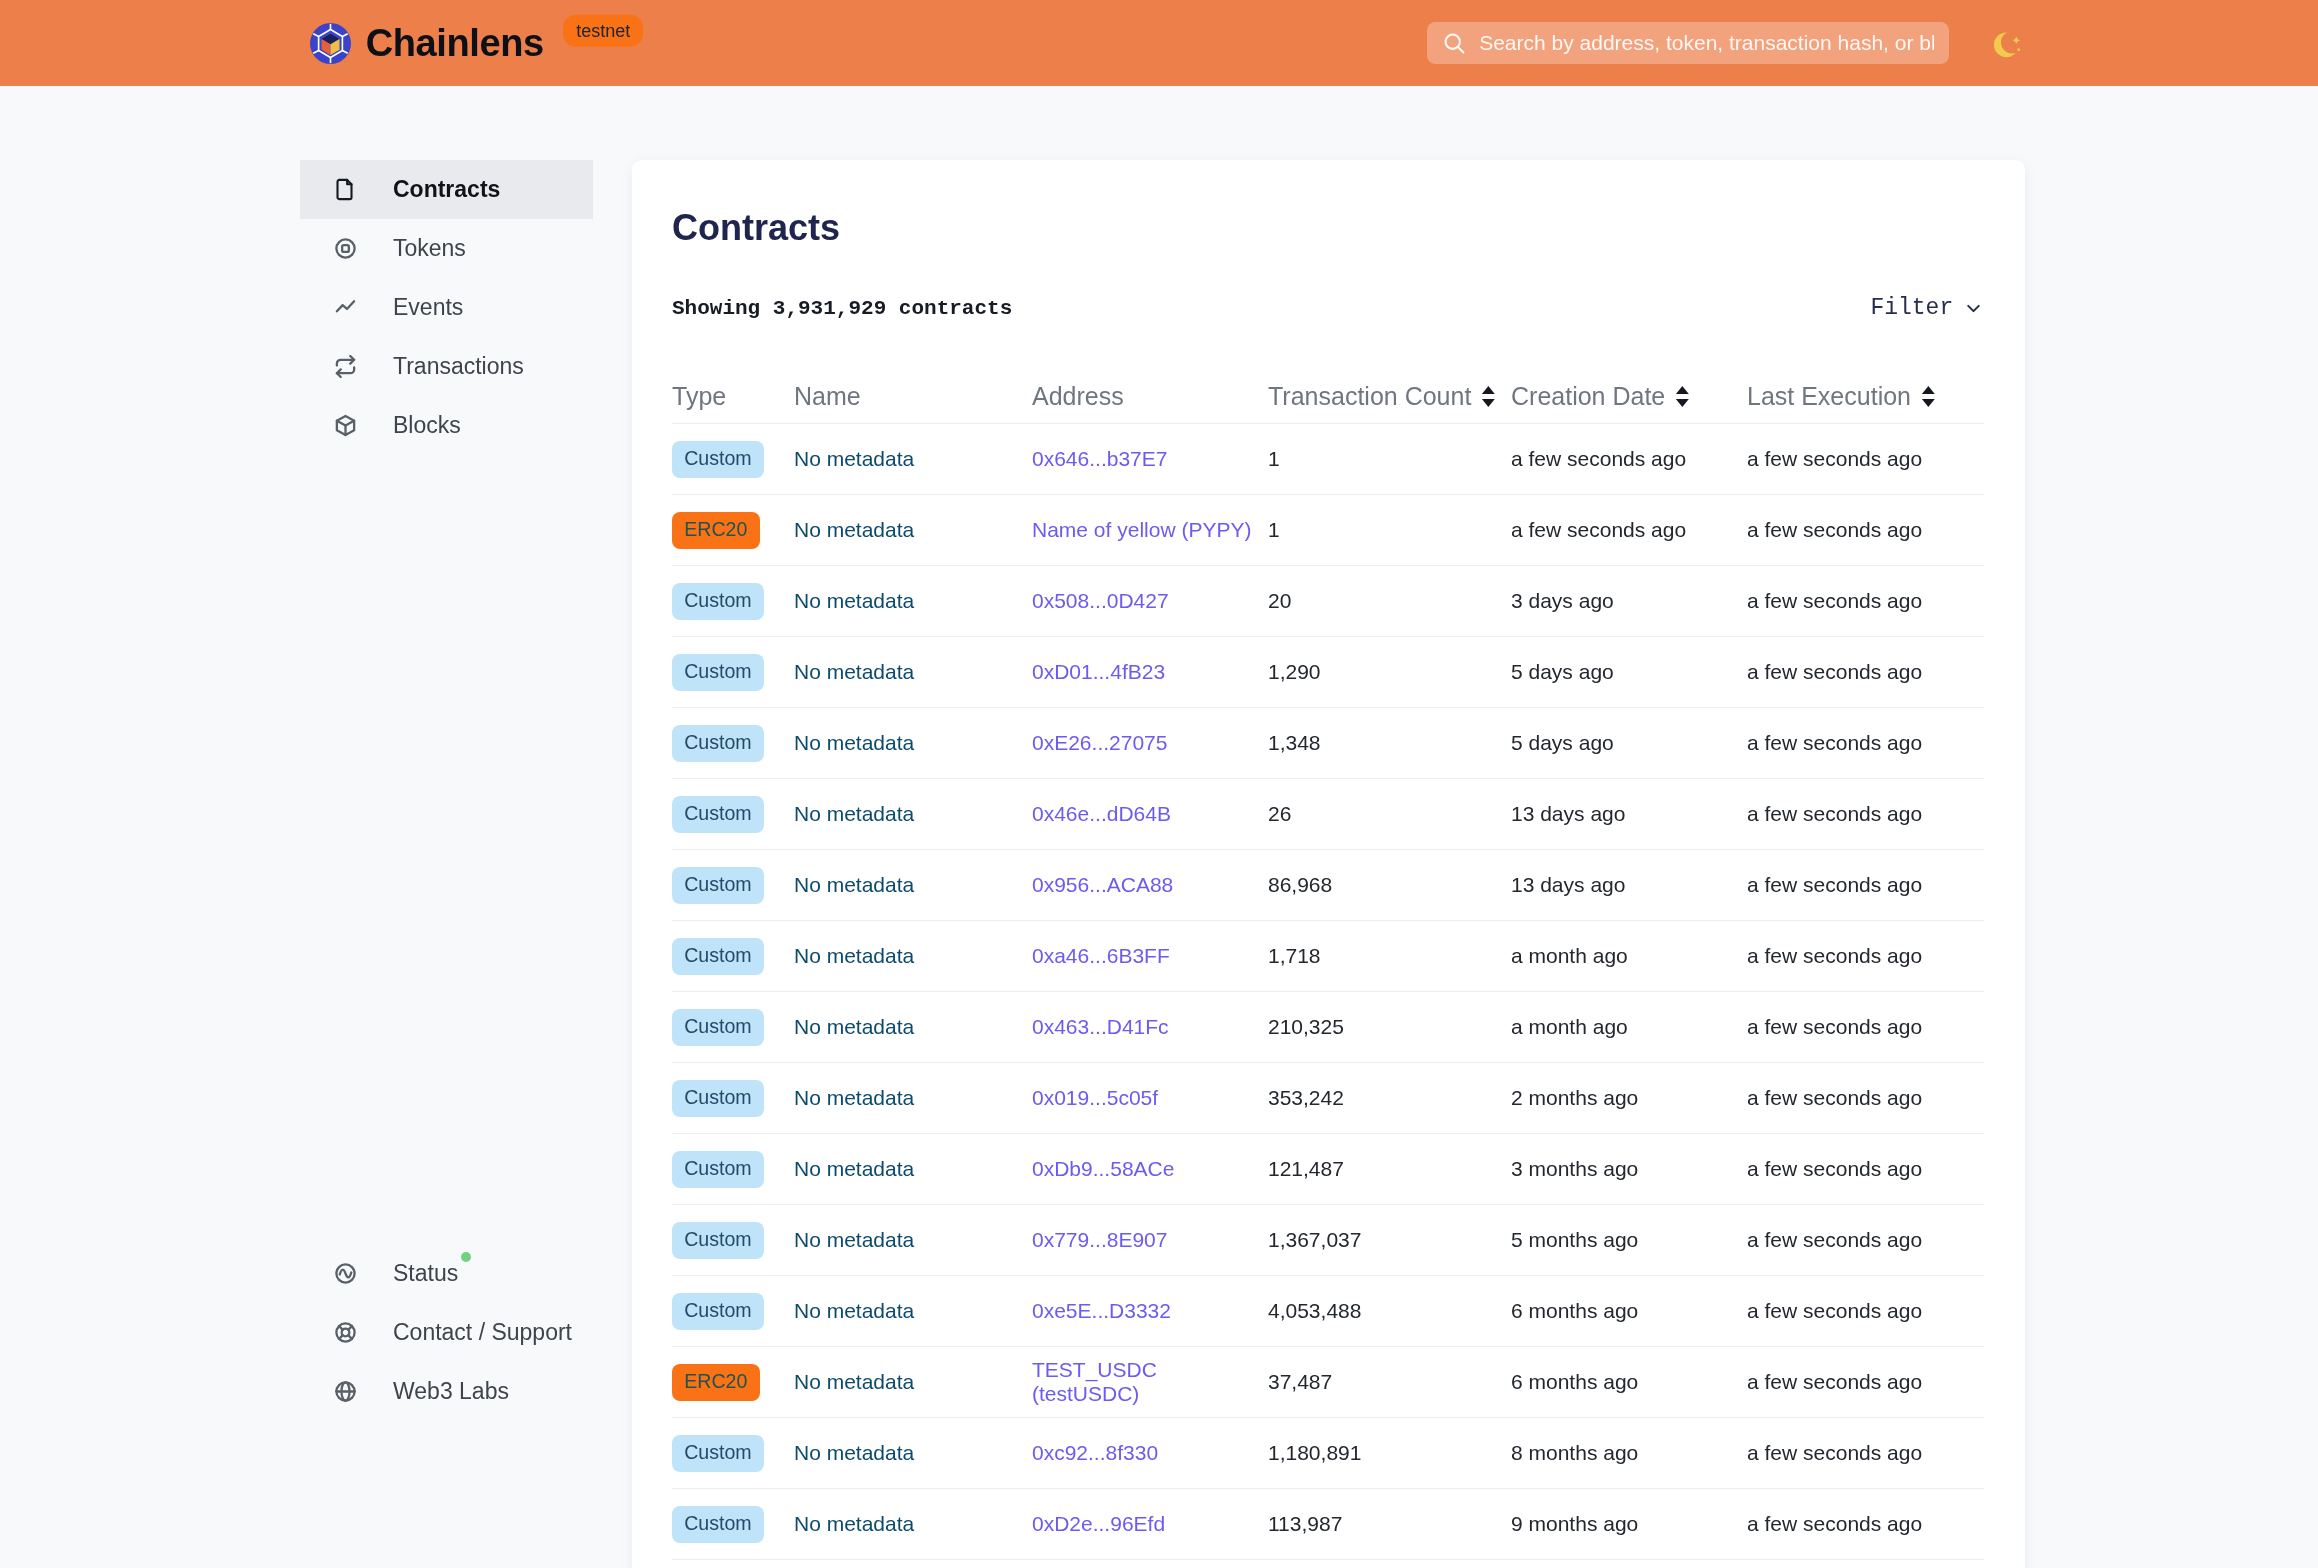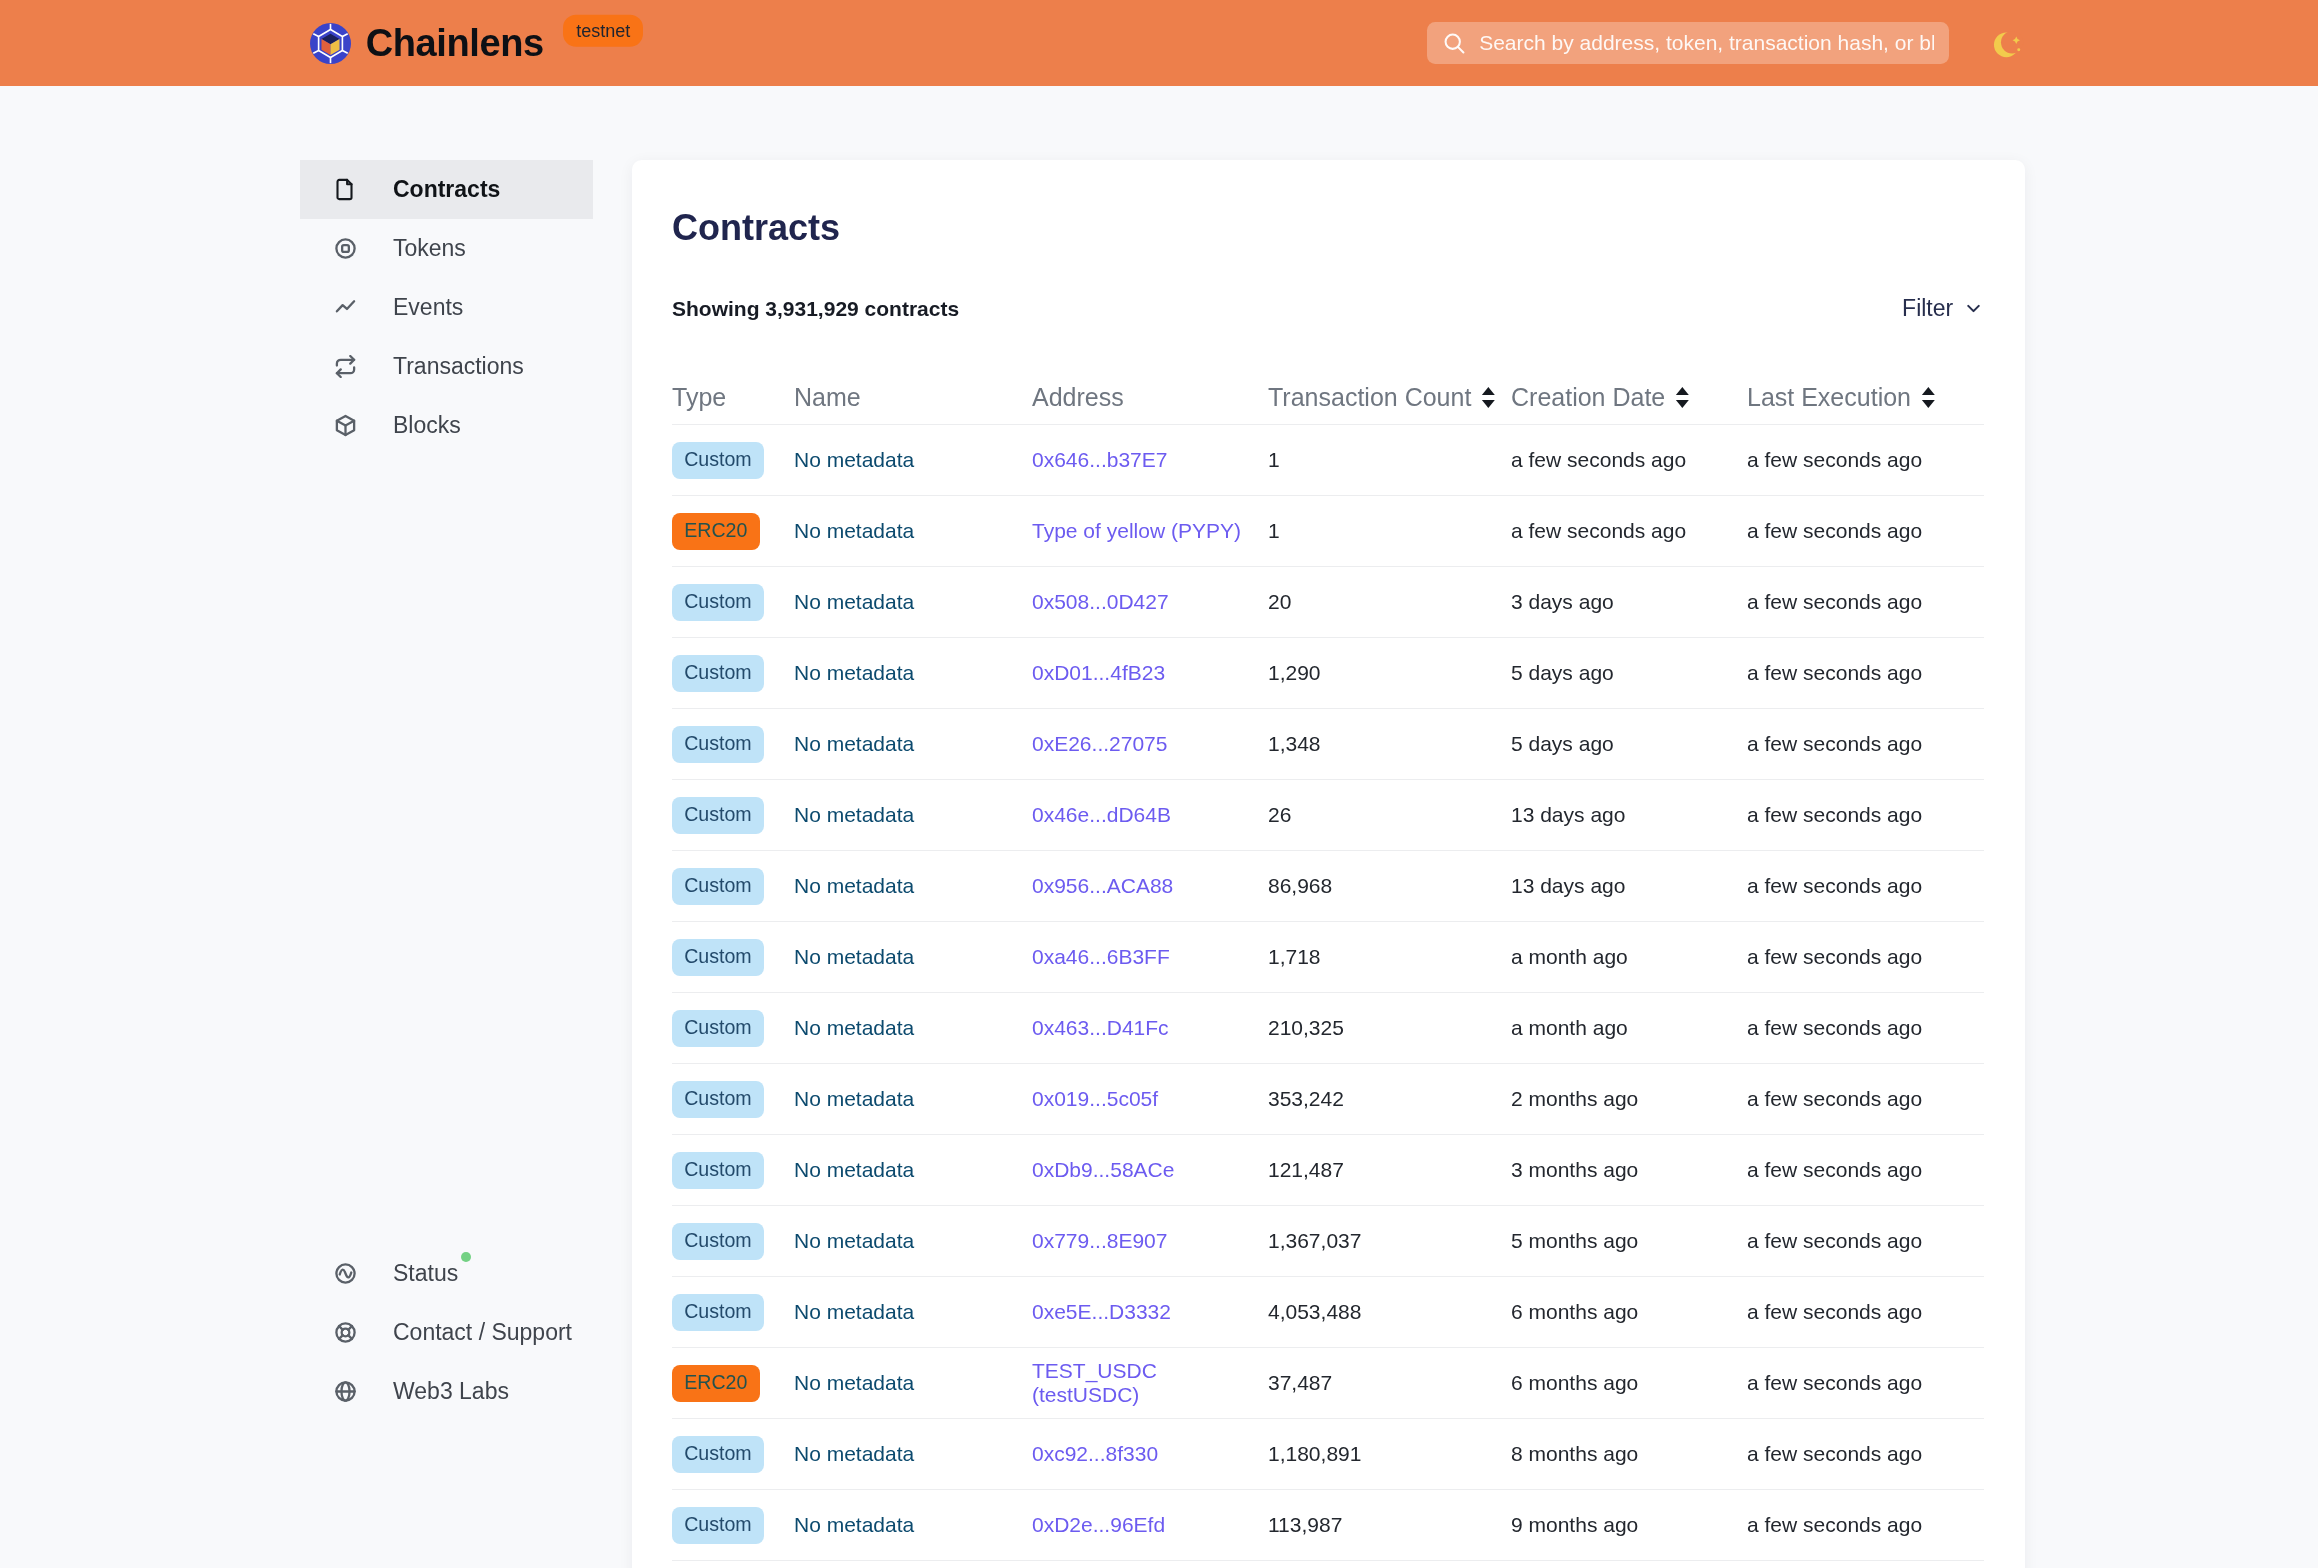--- a/index.html
+++ b/index.html
@@ -62,7 +62,7 @@
     padding:0 41px 0 40px;
   }
   .page-title { margin-top:46px; font-size:36px; line-height:1.2; font-weight:700; color:#20254E; }
-  .summary-row { margin-top:46px; display:flex; align-items:center; justify-content:space-between; }
+  .summary-row { margin-top:46px; display:flex; align-items:center; justify-content:space-between;font-family:Liberation Mono, monospace; }
   .summary-text { font-size:21px; font-weight:600; color:#171B24; }
   .filter-btn { display:flex; align-items:center; gap:9.8px; cursor:pointer; }
   .filter-label { font-size:23px; font-weight:500; color:#272E4D; }

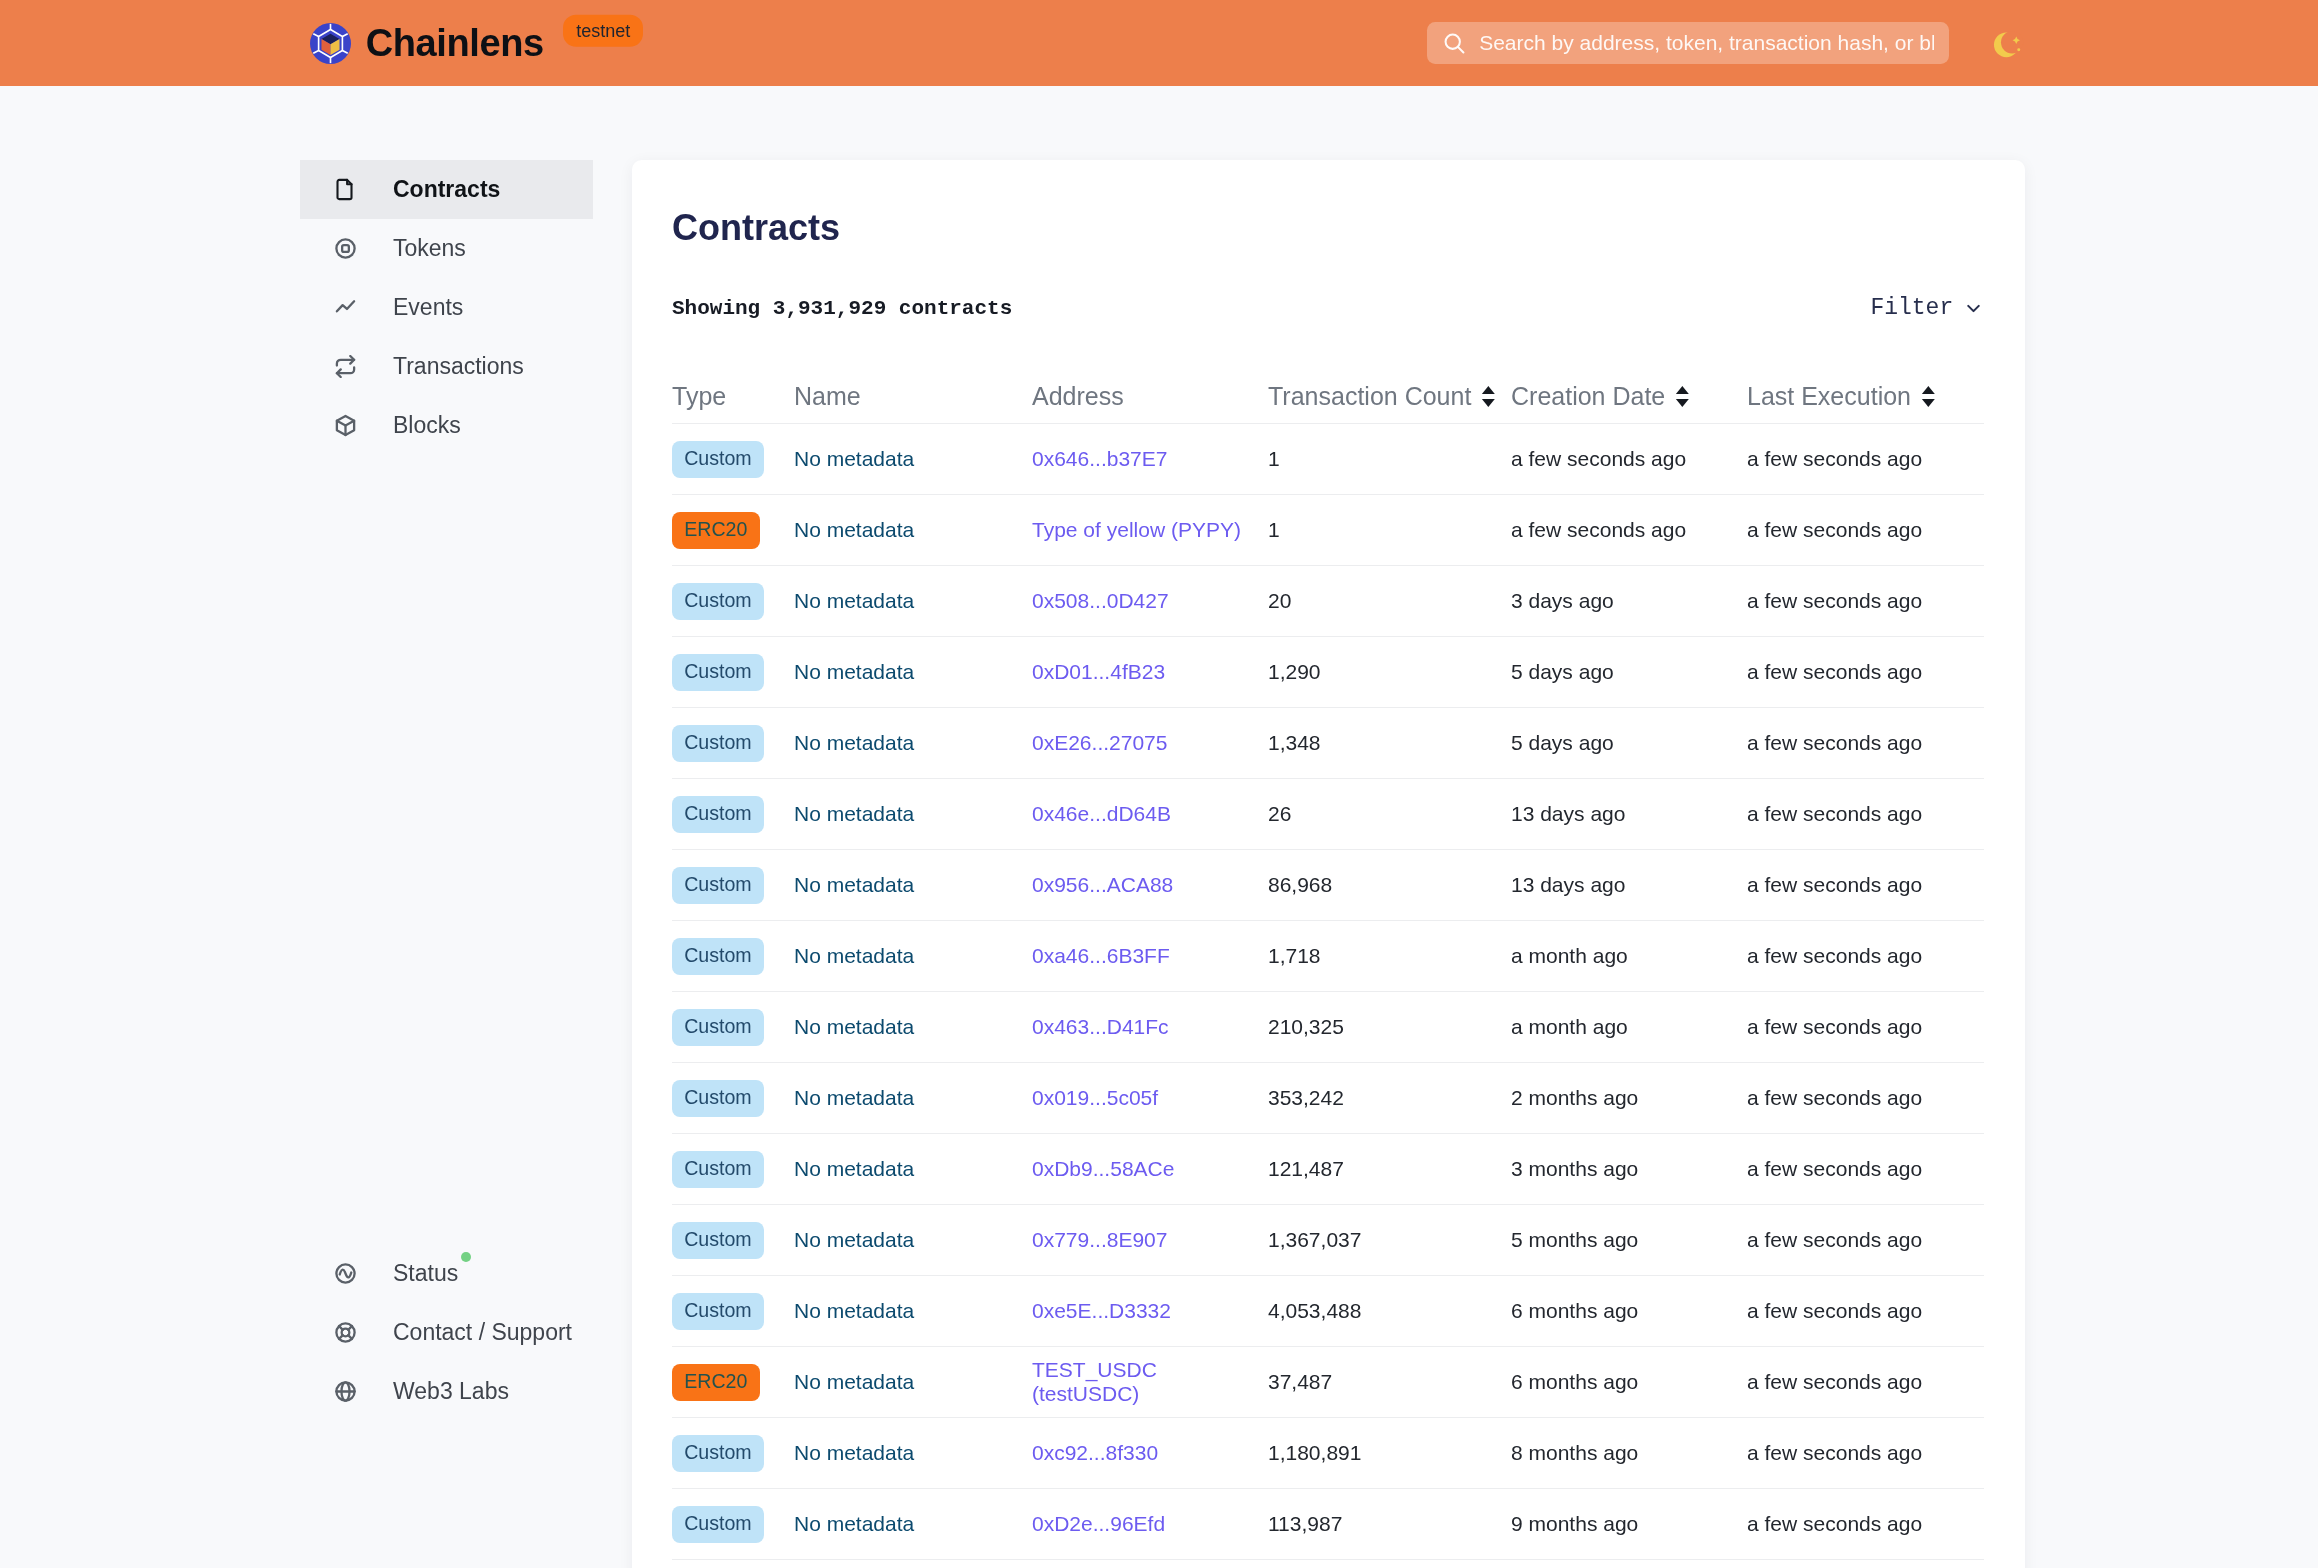--- a/index.html
+++ b/index.html
@@ -269,7 +269,7 @@
         <div class="tr">
           <div class="td"><span class="badge green">ERC20</span></div>
           <div class="td muted">No metadata</div>
-          <div class="td"><a class="addr">Type of yellow (PYPY)</a></div>
+          <div class="td"><a class="addr">Name of yellow (PYPY)</a></div>
           <div class="td">1</div>
           <div class="td">a few seconds ago</div>
           <div class="td">a few seconds ago</div>

